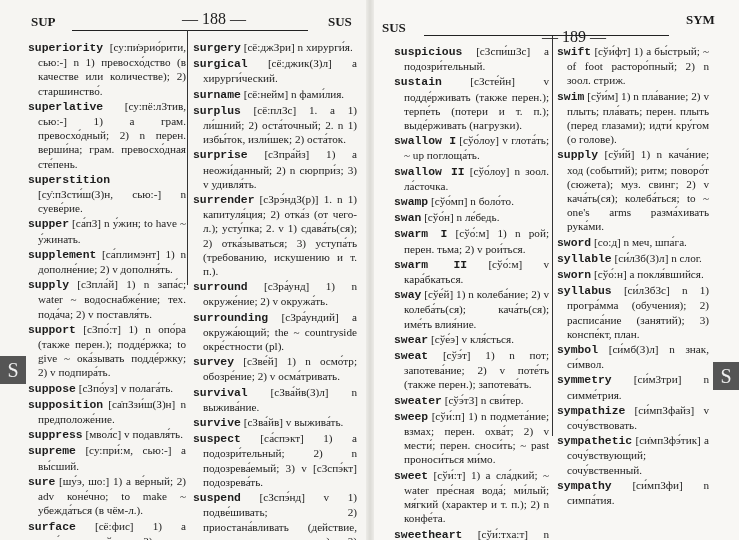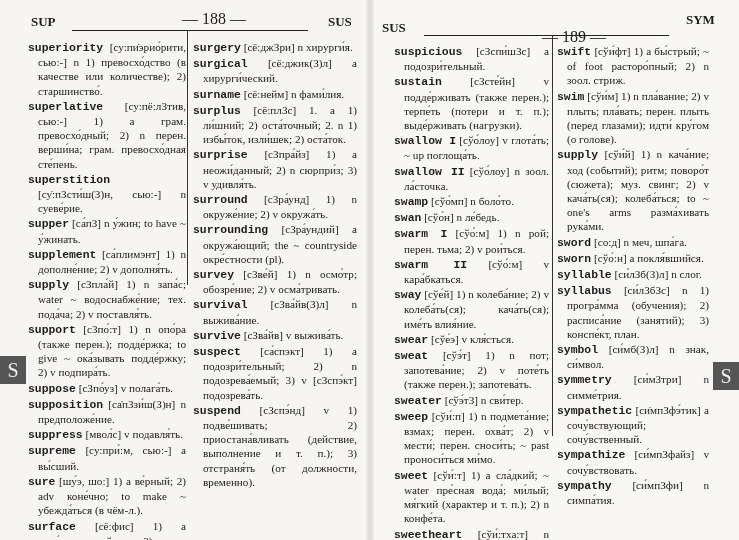--- a/index.html
+++ b/index.html
@@ -54,6 +54,7 @@
       <div class="entry"><span class="hw">surname</span> <span class="tr">[сё:нейм]</span> <span class="def">n фами́лия.</span></div>
       <div class="entry"><span class="hw">surplus</span> <span class="tr">[сё:плЗс]</span> <span class="def">1. a 1) ли́шний; 2) оста́точный; 2. n 1) избы́ток, изли́шек; 2) оста́ток.</span></div>
       <div class="entry"><span class="hw">surprise</span> <span class="tr">[сЗпра́йз]</span> <span class="def">1) a неожи́данный; 2) n сюрпри́з; 3) v удивля́ть.</span></div>
+      <div class="entry"><span class="hw">surrender</span> <span class="tr">[сЗрэ́ндЗ(р)]</span> <span class="def">1. n 1) капитуля́ция; 2) отка́з (от чего-л.); усту́пка; 2. v 1) сдава́ть(ся); 2) отка́зываться; 3) уступа́ть (требованию, искушению и т. п.).</span></div>
       <div class="entry"><span class="hw">surround</span> <span class="tr">[сЗра́унд]</span> <span class="def">1) n окруже́ние; 2) v окружа́ть.</span></div>
       <div class="entry"><span class="hw">surrounding</span> <span class="tr">[сЗра́ундий]</span> <span class="def">a окружа́ющий; the ~ countryside окре́стности (pl).</span></div>
       <div class="entry"><span class="hw">survey</span> <span class="tr">[сЗве́й]</span> <span class="def">1) n осмо́тр; обозре́ние; 2) v осма́тривать.</span></div>

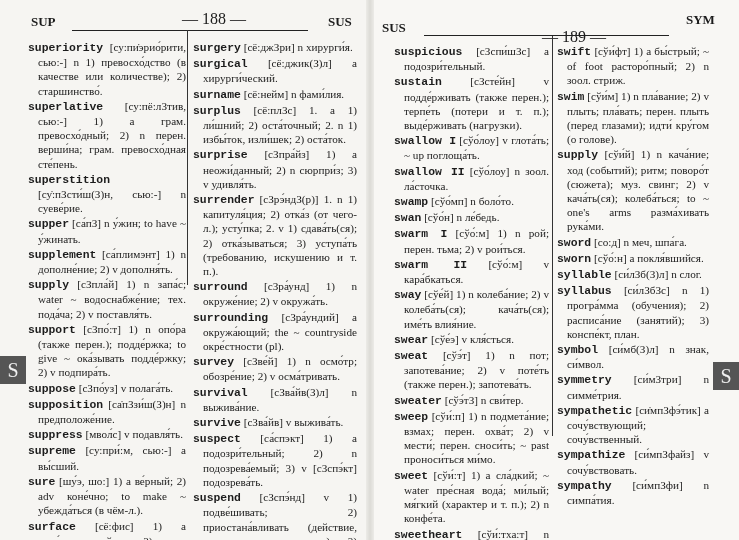--- a/index.html
+++ b/index.html
@@ -95,8 +95,8 @@
       <div class="entry"><span class="hw">swim</span> <span class="tr">[сўи́м]</span> <span class="def">1) n пла́вание; 2) v плыть; пла́вать; перен. плыть (перед глазами); идти́ кру́гом (о голове).</span></div>
       <div class="entry"><span class="hw">supply</span> <span class="tr">[сўи́й]</span> <span class="def">1) n кача́ние; ход (событий); ритм; поворо́т (сюжета); муз. свинг; 2) v кача́ть(ся); колеба́ться; to ~ one's arms разма́хивать рука́ми.</span></div>
       <div class="entry"><span class="hw">sword</span> <span class="tr">[со:д]</span> <span class="def">n меч, шпа́га.</span></div>
+      <div class="entry"><span class="hw">syllable</span> <span class="tr">[си́лЗб(З)л]</span> <span class="def">n слог.</span></div>
       <div class="entry"><span class="hw">sworn</span> <span class="tr">[сўо́:н]</span> <span class="def">a покля́вшийся.</span></div>
-      <div class="entry"><span class="hw">syllable</span> <span class="tr">[си́лЗб(З)л]</span> <span class="def">n слог.</span></div>
       <div class="entry"><span class="hw">syllabus</span> <span class="tr">[си́лЗбЗс]</span> <span class="def">n 1) програ́мма (обучения); 2) расписа́ние (занятий); 3) конспе́кт, план.</span></div>
       <div class="entry"><span class="hw">symbol</span> <span class="tr">[си́мб(З)л]</span> <span class="def">n знак, си́мвол.</span></div>
       <div class="entry"><span class="hw">symmetry</span> <span class="tr">[си́мЗтри]</span> <span class="def">n симме́трия.</span></div>

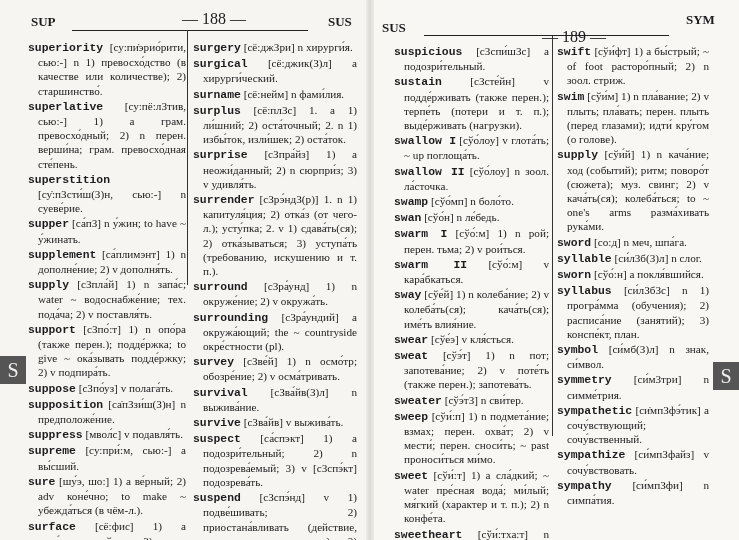--- a/index.html
+++ b/index.html
@@ -100,8 +100,8 @@
       <div class="entry"><span class="hw">syllabus</span> <span class="tr">[си́лЗбЗс]</span> <span class="def">n 1) програ́мма (обучения); 2) расписа́ние (занятий); 3) конспе́кт, план.</span></div>
       <div class="entry"><span class="hw">symbol</span> <span class="tr">[си́мб(З)л]</span> <span class="def">n знак, си́мвол.</span></div>
       <div class="entry"><span class="hw">symmetry</span> <span class="tr">[си́мЗтри]</span> <span class="def">n симме́трия.</span></div>
+      <div class="entry"><span class="hw">sympathize</span> <span class="tr">[си́мпЗфайз]</span> <span class="def">v сочу́вствовать.</span></div>
       <div class="entry"><span class="hw">sympathetic</span> <span class="tr">[си̇мпЗфэ́тик]</span> <span class="def">a сочу́вствующий; сочу́вственный.</span></div>
-      <div class="entry"><span class="hw">sympathize</span> <span class="tr">[си́мпЗфайз]</span> <span class="def">v сочу́вствовать.</span></div>
       <div class="entry"><span class="hw">sympathy</span> <span class="tr">[си́мпЗфи]</span> <span class="def">n симпа́тия.</span></div>
     </div>
   <div class="tab" style="left:343px;top:362px;">S</div>

